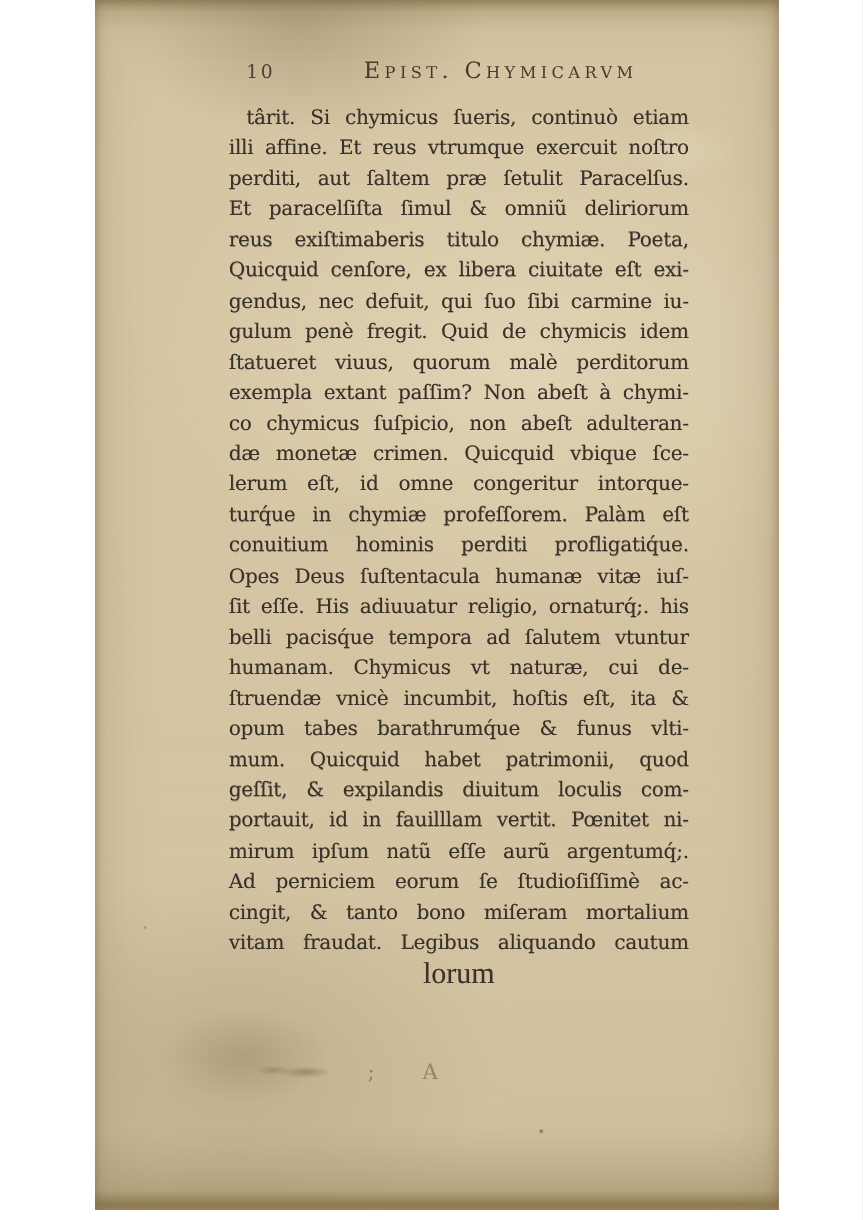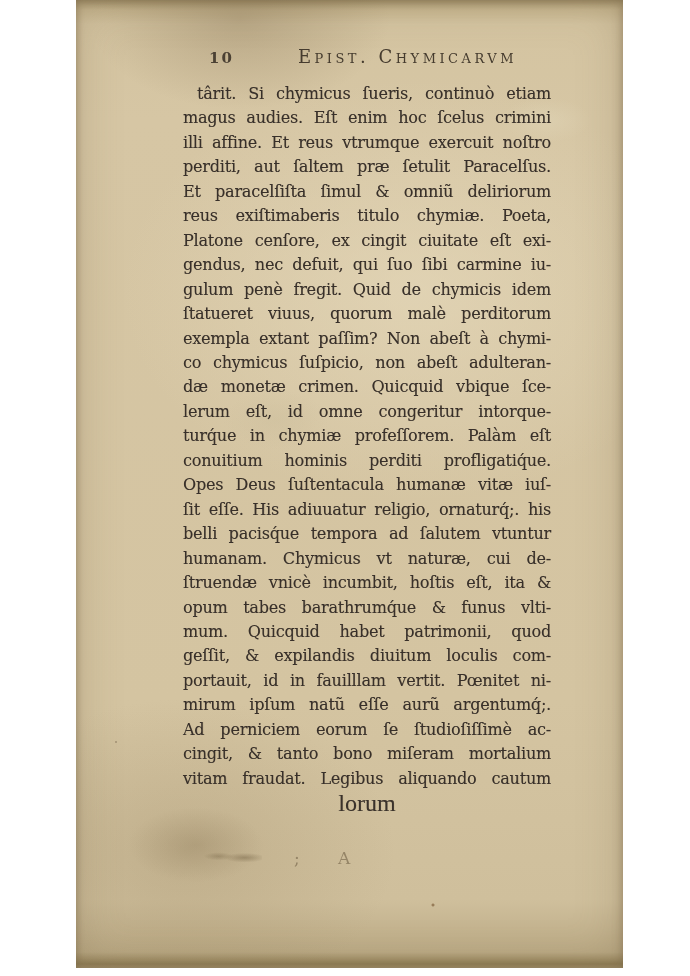--- a/index.html
+++ b/index.html
@@ -68,9 +68,8 @@
   .page-number {
     font-size: 15px;
     letter-spacing: 2px;
-    margin-left: 26px;
+    margin-left: 14px;
     color: #4b4134;
-    font-weight: bold;
   }
   .running-title {
     flex: 1;

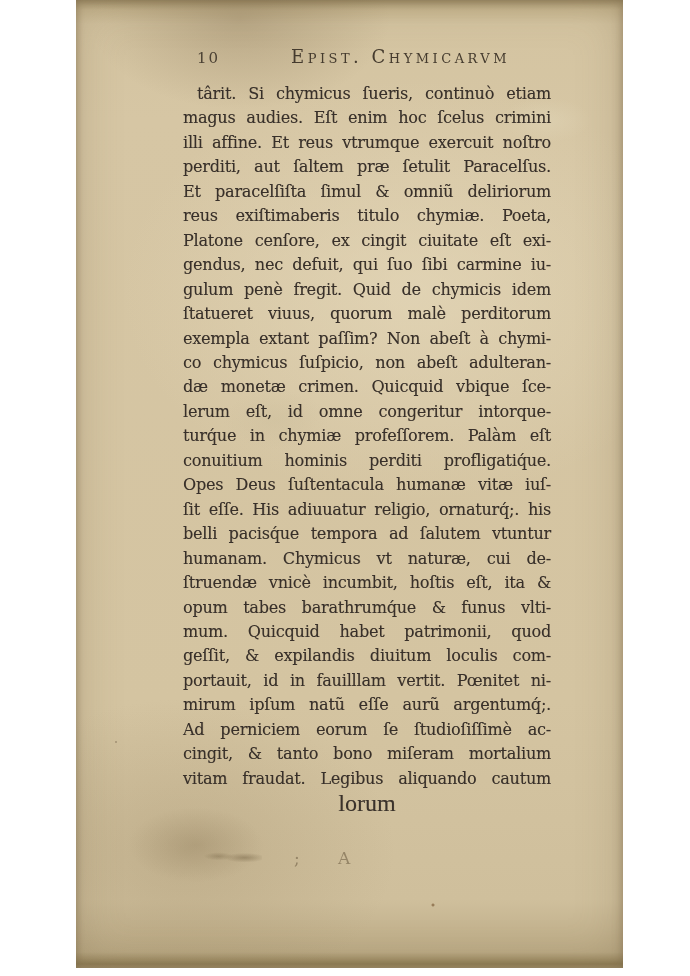--- a/index.html
+++ b/index.html
@@ -159,7 +159,6 @@
 
       <div class="text-block">
           <div class="line">târit.  Si chymicus ſueris, continuò etiam</div>
-          <div class="line">magus audies. Eſt enim hoc ſcelus crimini</div>
           <div class="line">illi affine. Et reus vtrumque exercuit noſtro</div>
           <div class="line">perditi, aut ſaltem præ ſetulit Paracelſus.</div>
           <div class="line">Et paracelſiſta ſimul &amp; omniũ deliriorum</div>

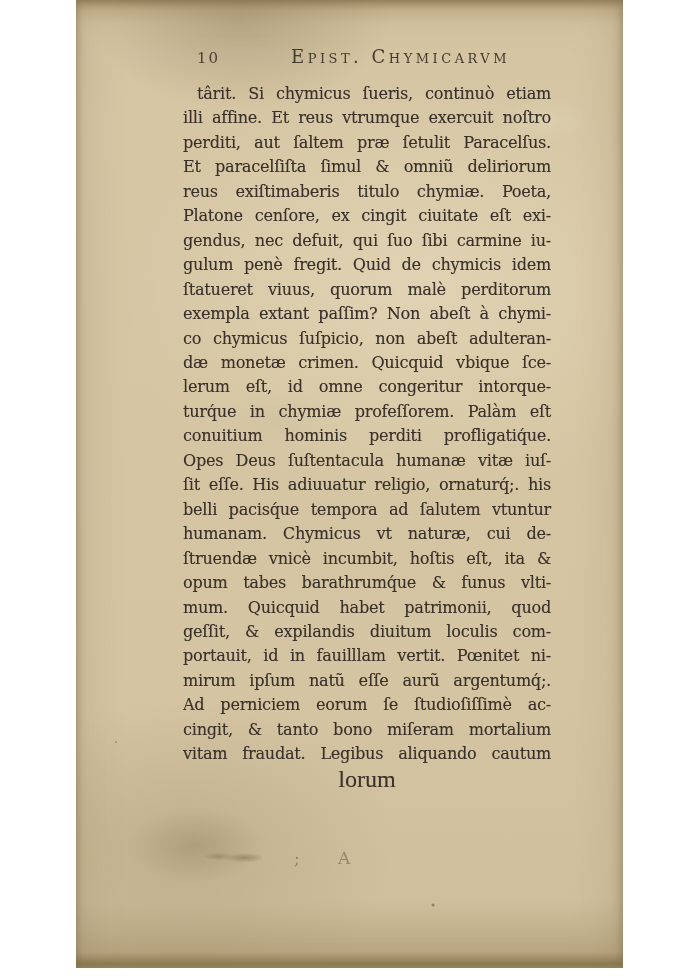--- a/index.html
+++ b/index.html
@@ -163,7 +163,7 @@
           <div class="line">perditi, aut ſaltem præ ſetulit Paracelſus.</div>
           <div class="line">Et paracelſiſta ſimul &amp; omniũ deliriorum</div>
           <div class="line">reus exiſtimaberis titulo chymiæ.  Poeta,</div>
-          <div class="line">Platone cenſore, ex cingit ciuitate eſt exi-</div>
+          <div class="line">Quicquid cenſore, ex libera ciuitate eſt exi-</div>
           <div class="line">gendus, nec defuit, qui ſuo ſibi carmine iu-</div>
           <div class="line">gulum penè fregit. Quid de chymicis idem</div>
           <div class="line">ſtatueret viuus, quorum malè perditorum</div>

